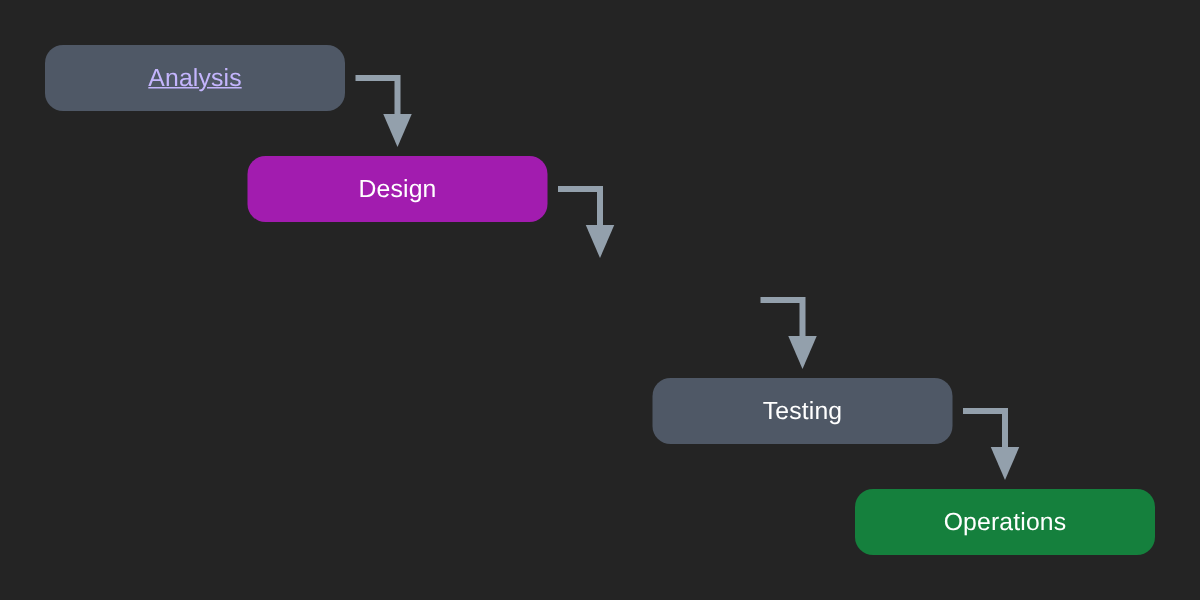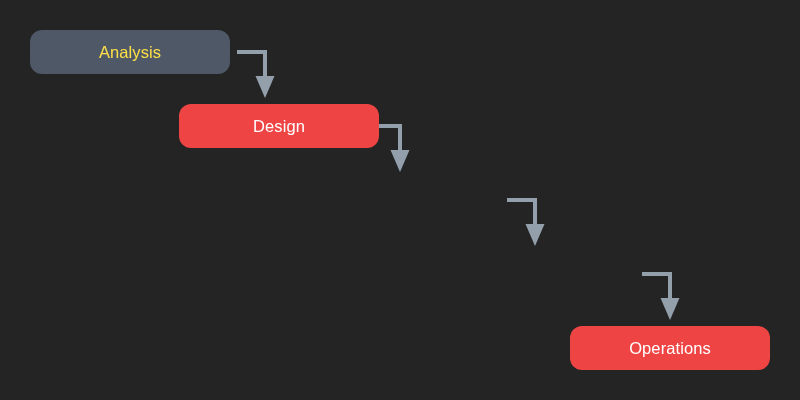--- a/index.html
+++ b/index.html
@@ -73,7 +73,7 @@
     </svg>
 
   <div class="stage-box" style="left: 30px; top: 30px; width: 200px; height: 44px; border-radius: 12px; background: rgb(79, 88, 102);">
-    <span class="stage-label" style="color: #fde047;">Analysis</span>
+    <span class="stage-label" style="color: #c4b5fd; text-decoration: underline;">Analysis</span>
   </div>
 
   <div class="stage-box" style="left: 165px; top: 104px; width: 200px; height: 44px; border-radius: 12px; background: #ef4444; margin-left: 14px;">

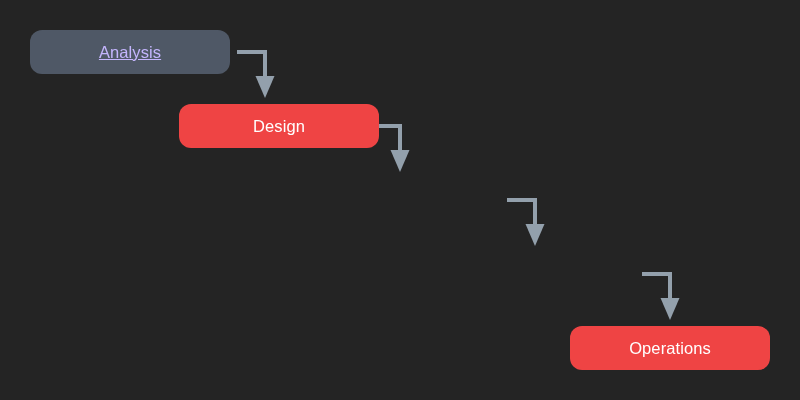--- a/index.html
+++ b/index.html
@@ -76,7 +76,7 @@
     <span class="stage-label" style="color: #c4b5fd; text-decoration: underline;">Analysis</span>
   </div>
 
-  <div class="stage-box" style="left: 165px; top: 104px; width: 200px; height: 44px; border-radius: 12px; background: #ef4444; margin-left: 14px;">
+  <div class="stage-box" style="left: 165px; top: 104px; width: 200px; height: 44px; border-radius: 12px; background: #a21caf;">
     <span class="stage-label" style="color: rgb(255, 255, 255);">Design</span>
   </div>
 

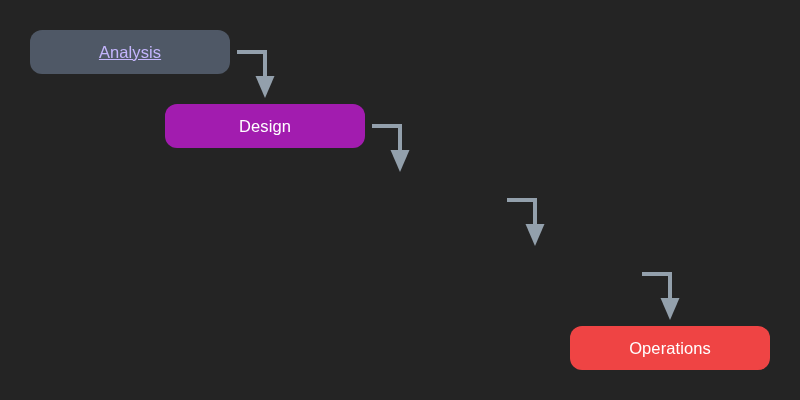--- a/index.html
+++ b/index.html
@@ -81,6 +81,9 @@
   </div>
 
 
+  <div class="stage-box" style="left: 435px; top: 252px; width: 200px; height: 44px; border-radius: 12px; background: rgb(79, 88, 102);">
+    <span class="stage-label" style="color: rgb(255, 255, 255);">Testing</span>
+  </div>
 
   <div class="stage-box" style="left: 570px; top: 326px; width: 200px; height: 44px; border-radius: 12px; background: #ef4444;">
     <span class="stage-label" style="color: rgb(255, 255, 255);">Operations</span>

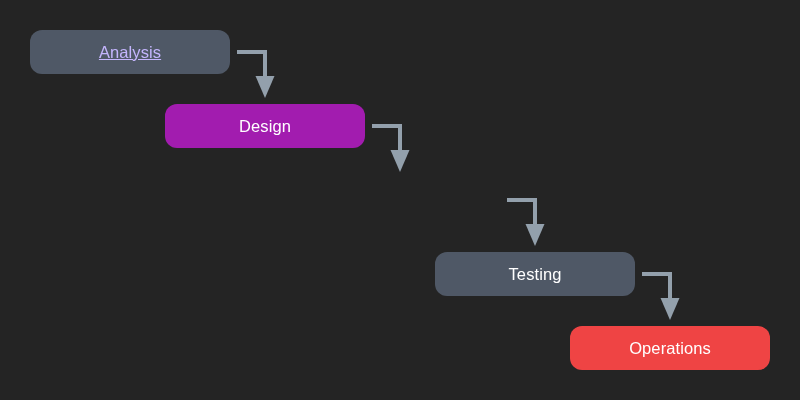--- a/index.html
+++ b/index.html
@@ -85,7 +85,7 @@
     <span class="stage-label" style="color: rgb(255, 255, 255);">Testing</span>
   </div>
 
-  <div class="stage-box" style="left: 570px; top: 326px; width: 200px; height: 44px; border-radius: 12px; background: #ef4444;">
+  <div class="stage-box" style="left: 570px; top: 326px; width: 200px; height: 44px; border-radius: 12px; background: #15803d;">
     <span class="stage-label" style="color: rgb(255, 255, 255);">Operations</span>
   </div>
 

